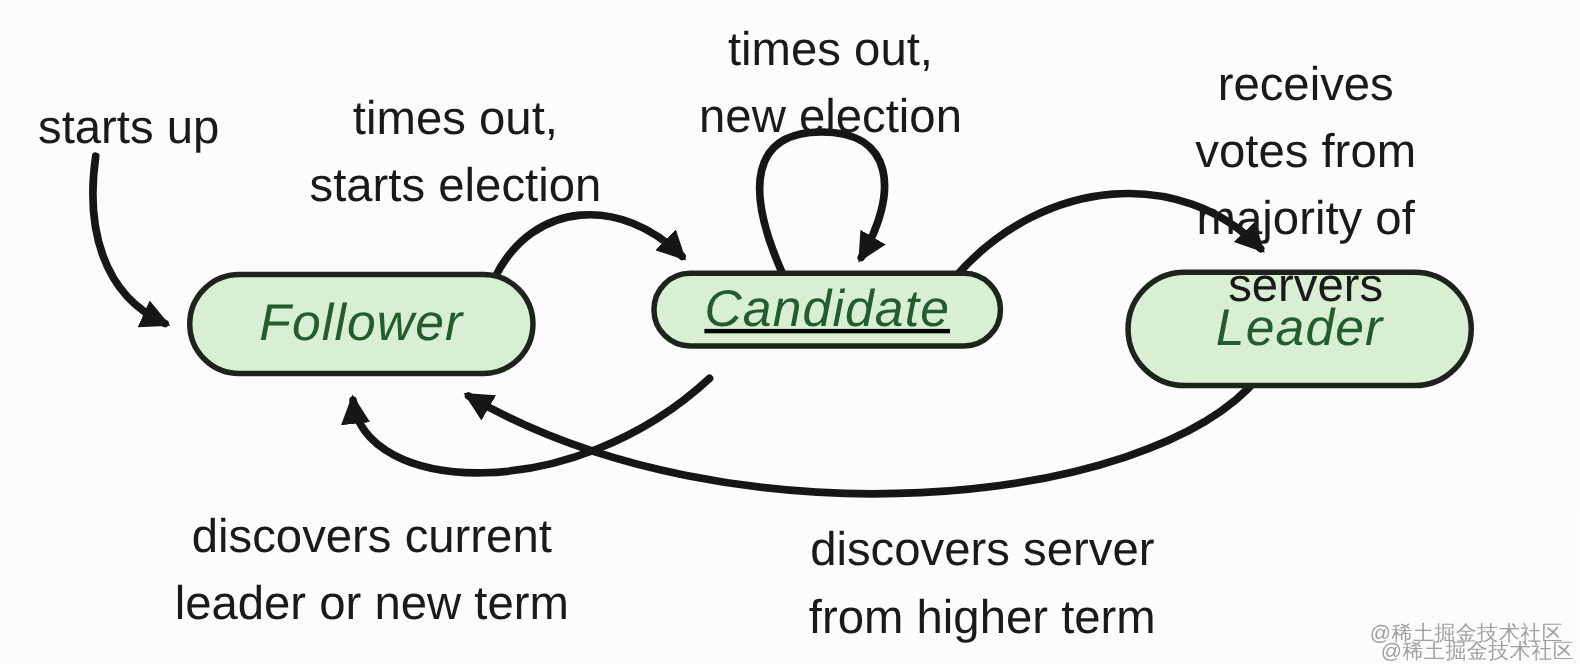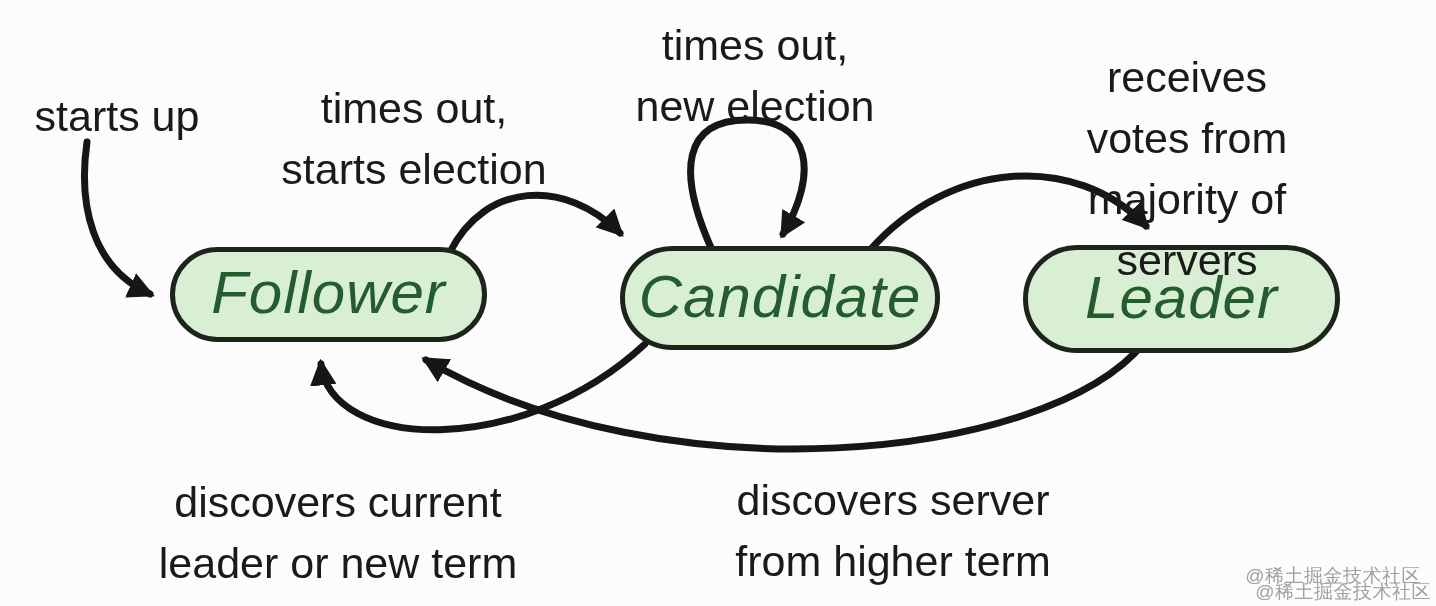--- a/index.html
+++ b/index.html
@@ -38,7 +38,7 @@
   }
   .state-node .node-label {
     font-style: italic;
-    font-size: 60px;
+    font-size: 47px;
     color: var(--node-text, #235c2d);
     letter-spacing: 1px;
     transform: translateY(-2px);

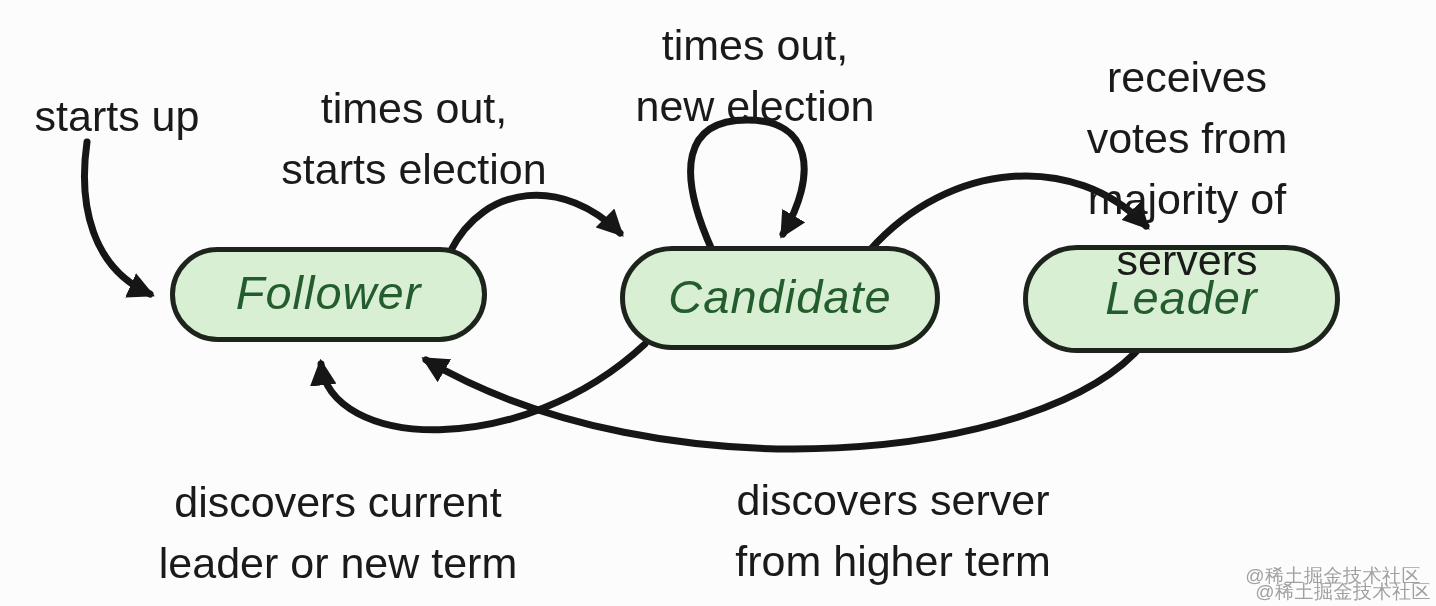--- a/index.html
+++ b/index.html
@@ -83,7 +83,7 @@
       <div class="state-node" style="left: 170px; top: 247px; width: 317px; height: 95px;">
         <span class="node-label">Follower</span>
       </div>
-      <div class="state-node" style="left: 620px; top: 246px; width: 320px; height: 104px;">
+      <div class="state-node" style="left: 592px; top: 246px; width: 320px; height: 71px; text-decoration: underline;">
         <span class="node-label">Candidate</span>
       </div>
       <div class="state-node" style="left: 1023px; top: 245px; width: 317px; height: 108px;">

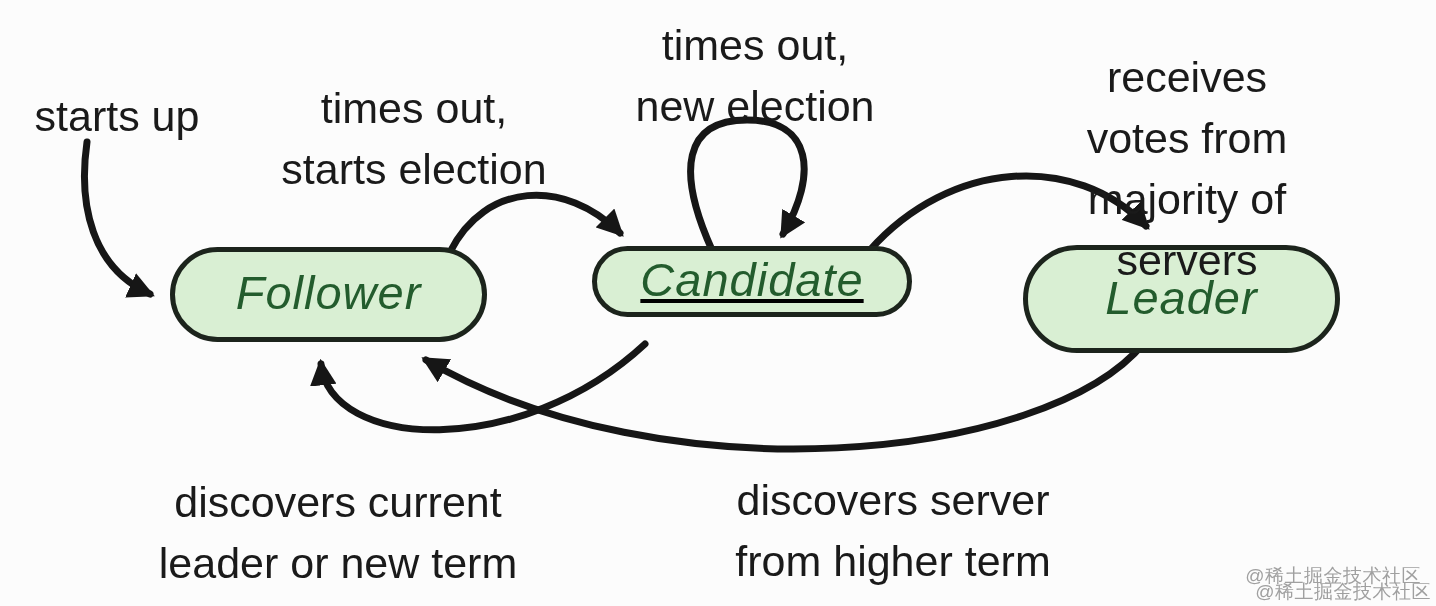--- a/index.html
+++ b/index.html
@@ -98,7 +98,7 @@
 new election</div>
       <div class="edge-label" style="left: 1187px; top: 47px;">receives votes from
 majority of servers</div>
-      <div class="edge-label" style="left: 338px; top: 472px;">discovers current
+      <div class="edge-label" style="left: 338px; top: 458px;">discovers current
 leader or new term</div>
       <div class="edge-label" style="left: 893px; top: 470px;">discovers server
 from higher term</div>

